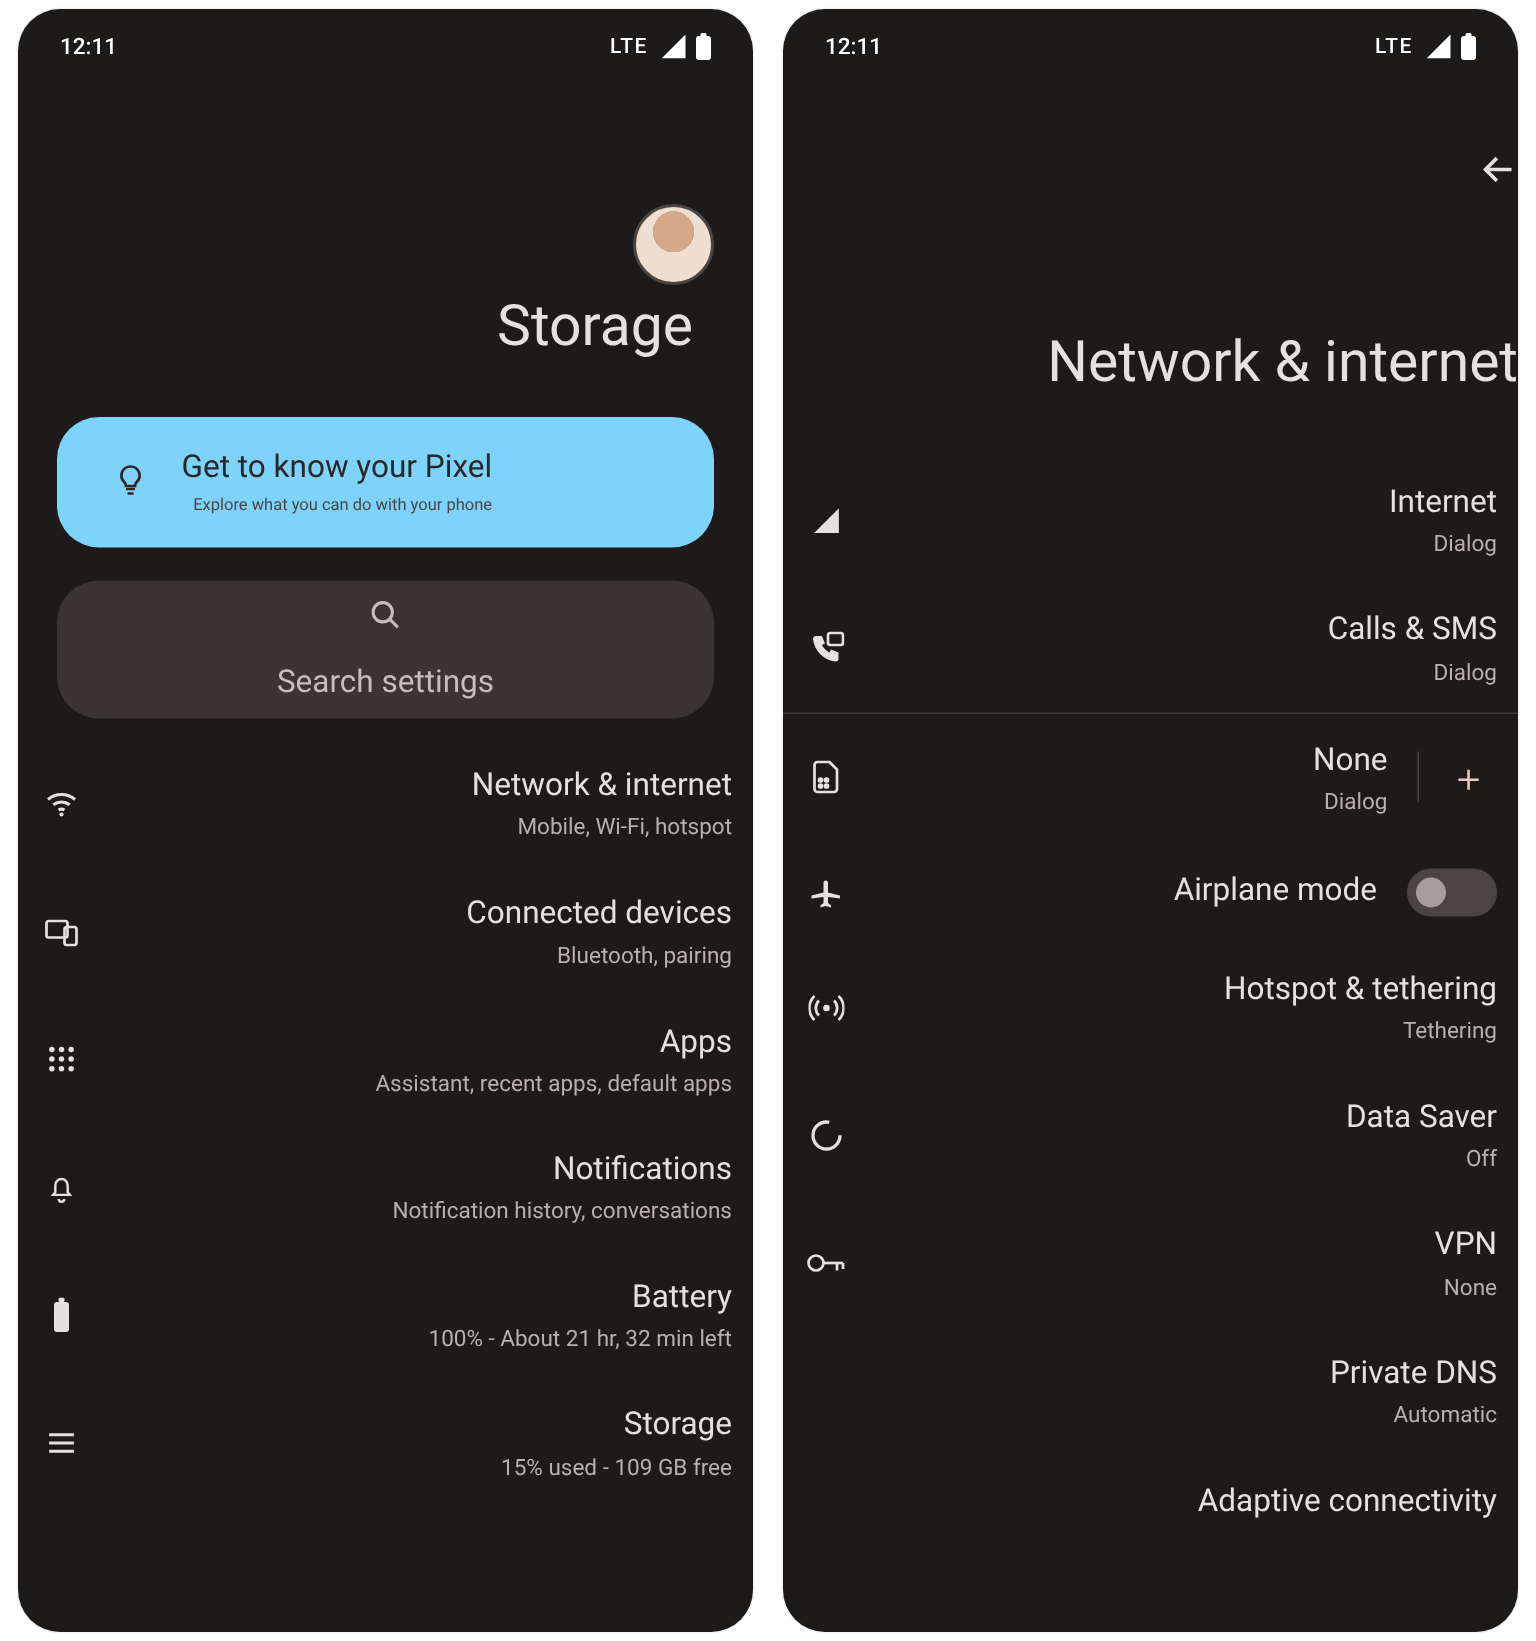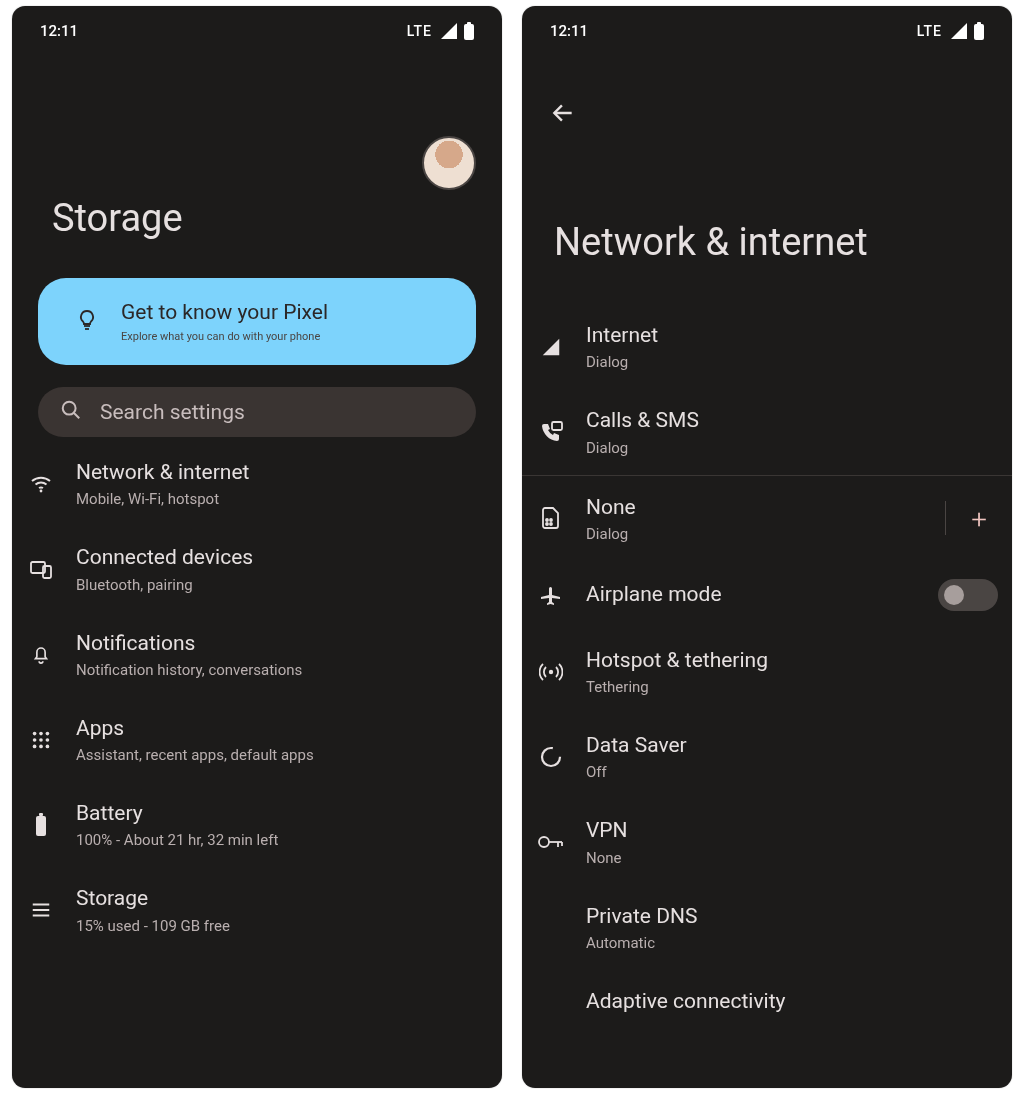--- a/index.html
+++ b/index.html
@@ -16,12 +16,13 @@
   .phone {
     width: 490px;
     height: 1082px;
-    border-radius: 13px;
+    border-radius: 28px;
     background: #1c1b1a;
     color: #e6e0e0;
     overflow: hidden;
     position: relative;
     box-shadow: 0 0 0 1px rgba(0,0,0,.05);
+    text-align: right;
   }
 
   

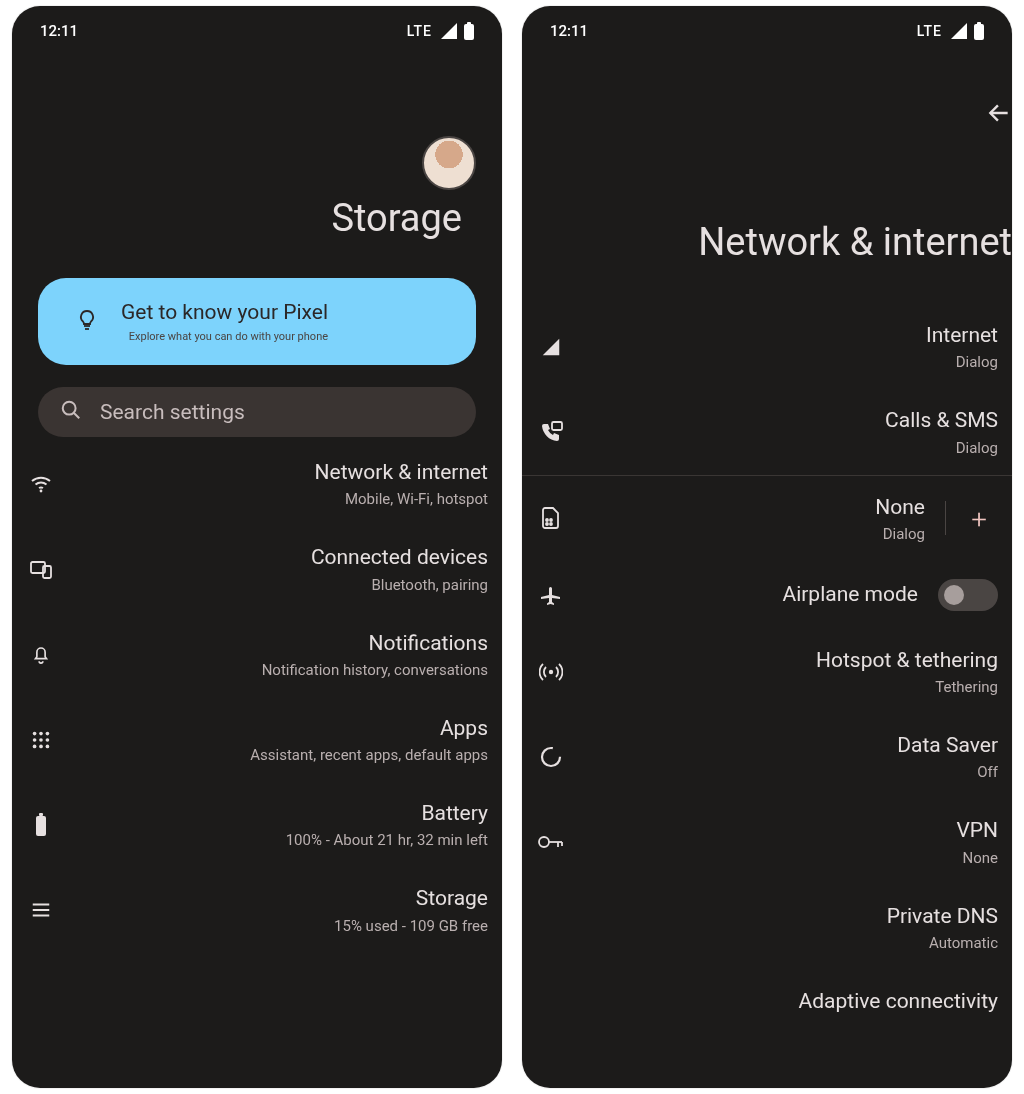--- a/index.html
+++ b/index.html
@@ -71,12 +71,13 @@
   .promo .title { font-size: 21px; color:#2b2727; font-weight:400;}
   .promo .sub { font-size: 11px; color:#4a4543; margin-top:6px;}
   .searchbar {
-    margin: 0 26px 4px 26px;
+    margin: 0 26px 14px 26px;
     background: #3a3432;
     border-radius: 28px;
     display:flex; align-items:center; gap: 18px;
     padding: 12px 22px;
     color:#c8bdbd;
+    flex-direction:column;
   }
   .searchbar .placeholder { color:#c8bdbd; font-size: 21px; }
 

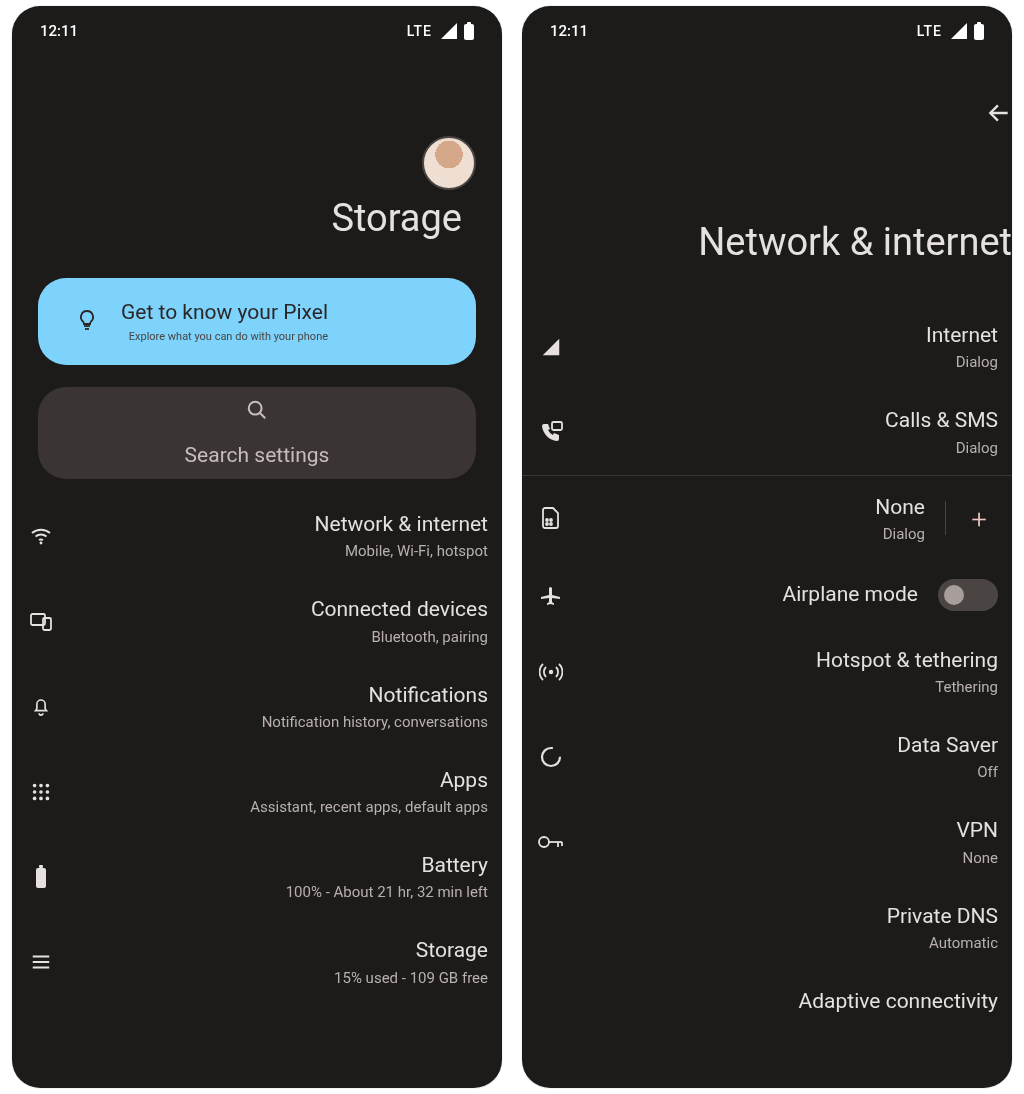--- a/index.html
+++ b/index.html
@@ -182,19 +182,6 @@
 
   <div class="row">
     <span class="iconbox">
-      <svg width="22" height="22" viewBox="0 0 24 24" fill="none" stroke="currentColor" stroke-width="1.8">
-          <path d="M6 17h12l-1.5-2V10a4.5 4.5 0 0 0-9 0v5L6 17z"></path>
-          <path d="M10 20a2 2 0 0 0 4 0"></path>
-        </svg>
-    </span>
-    <div class="texts">
-      <div class="title">Notifications</div>
-      <div class="sub">Notification history, conversations</div>
-    </div>
-  </div>
-
-  <div class="row">
-    <span class="iconbox">
       <svg width="22" height="22" viewBox="0 0 24 24" fill="currentColor">
         <circle cx="5" cy="5" r="2"></circle>
           <circle cx="12" cy="5" r="2"></circle>
@@ -215,6 +202,19 @@
 
   <div class="row">
     <span class="iconbox">
+      <svg width="22" height="22" viewBox="0 0 24 24" fill="none" stroke="currentColor" stroke-width="1.8">
+          <path d="M6 17h12l-1.5-2V10a4.5 4.5 0 0 0-9 0v5L6 17z"></path>
+          <path d="M10 20a2 2 0 0 0 4 0"></path>
+        </svg>
+    </span>
+    <div class="texts">
+      <div class="title">Notifications</div>
+      <div class="sub">Notification history, conversations</div>
+    </div>
+  </div>
+
+  <div class="row">
+    <span class="iconbox">
       <svg width="16" height="24" viewBox="0 0 16 24" fill="currentColor">
           <rect x="3" y="3" width="10" height="20" rx="2"></rect>
           <rect x="6" y="0" width="4" height="3" rx="1"></rect>

